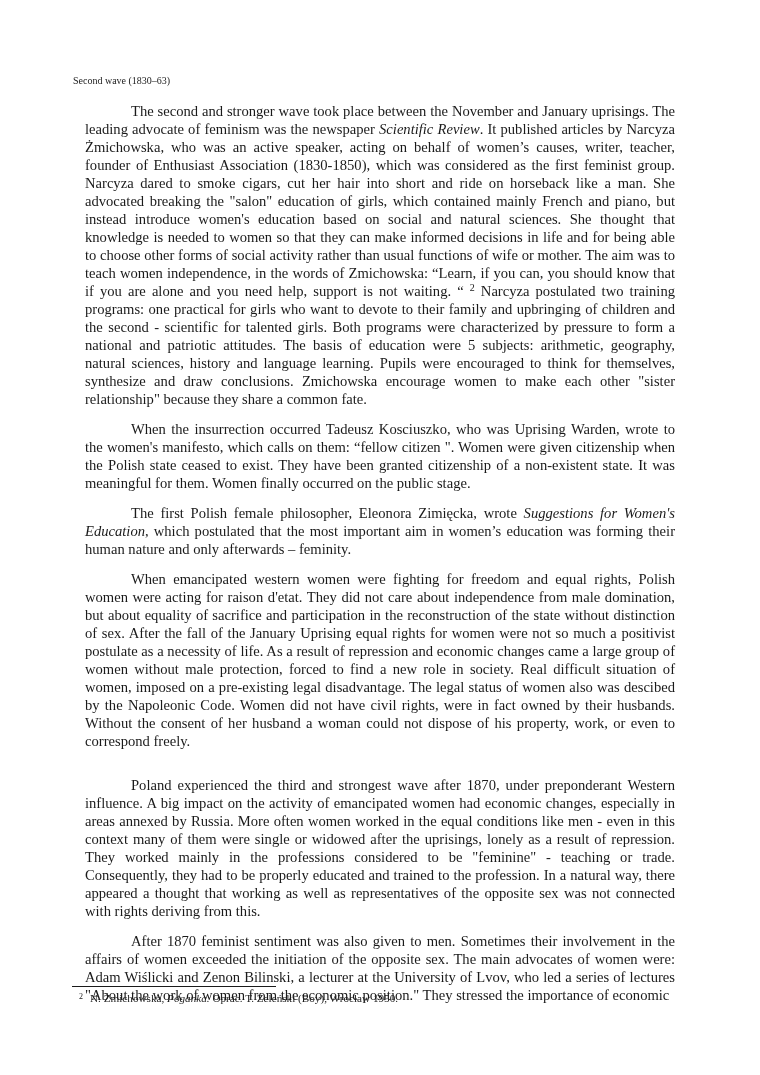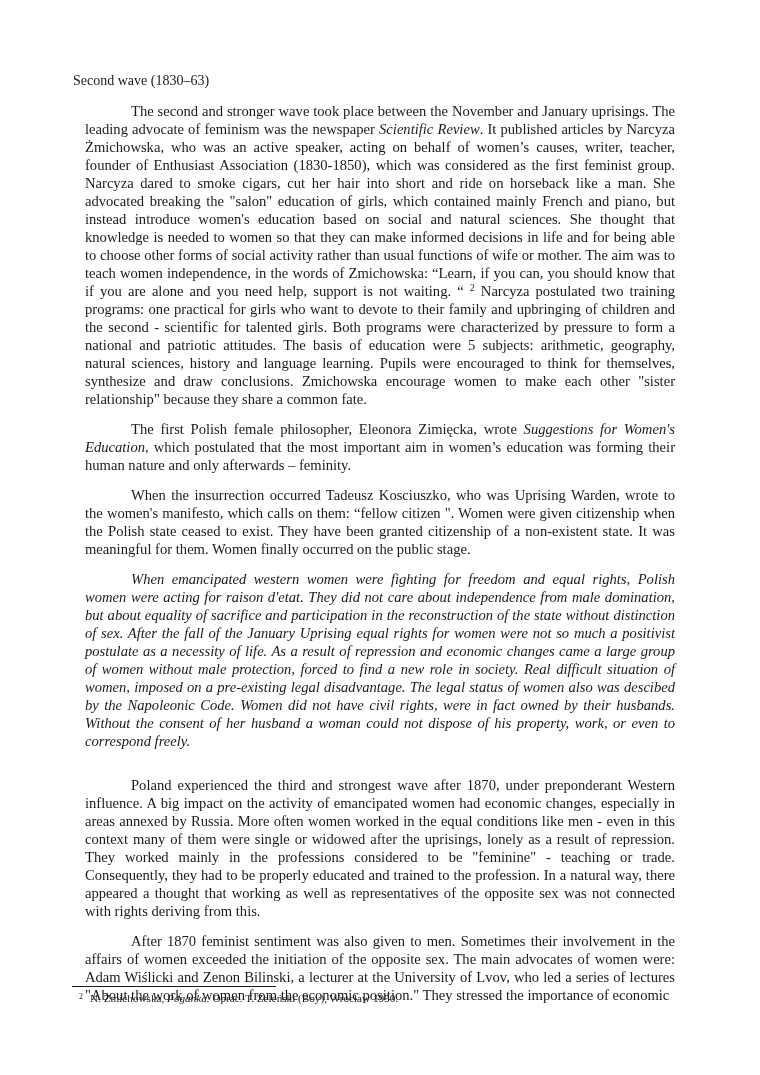--- a/index.html
+++ b/index.html
@@ -26,7 +26,7 @@
     .heading {
       margin: 0 0 8px 0;
       font-weight: normal;
-      font-size: 14px;
+      font-size: 10px;
       text-align: left;
     }
     .para {

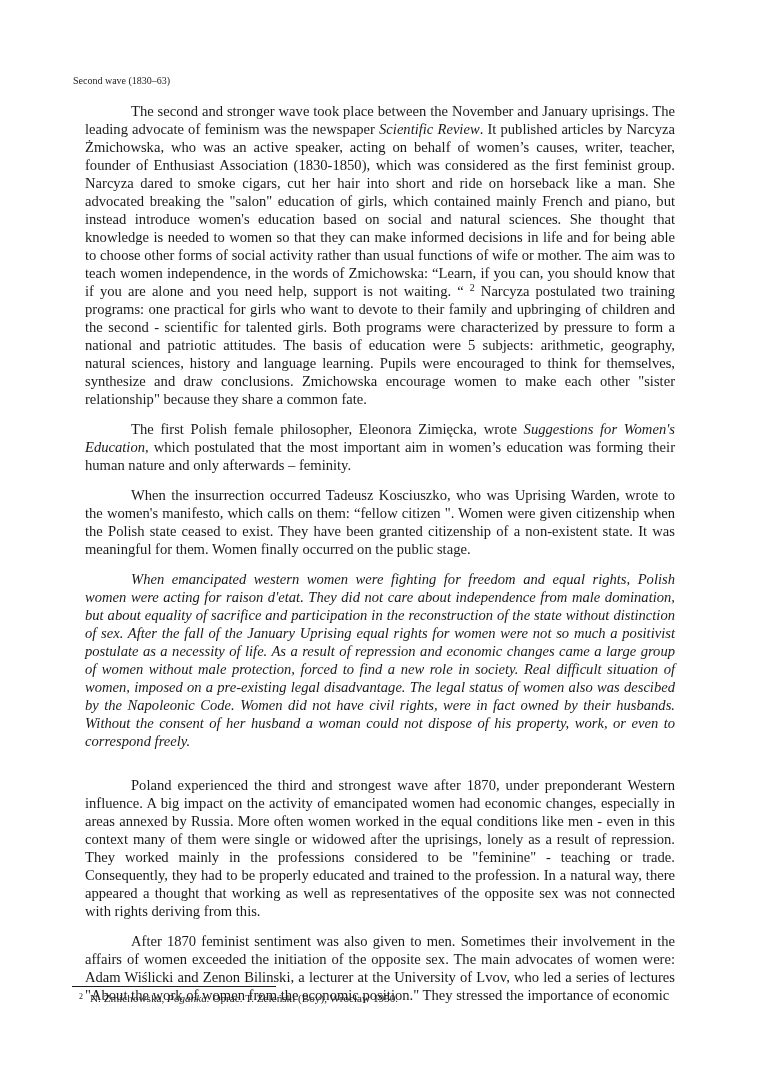--- a/index.html
+++ b/index.html
@@ -70,9 +70,9 @@
 
   <p class="para gap"><span>The second and stronger wave took place between the November and January uprisings. The leading advocate of feminism was the newspaper </span><em>Scientific Review</em><span>. It published articles by Narcyza Żmichowska, who  was  an active speaker, acting on behalf of women’s causes, writer, teacher, founder of Enthusiast Association (1830-1850), which was considered as the first feminist group. Narcyza dared to smoke cigars, cut her hair into short and ride on horseback like a man. She advocated breaking the "salon" education of girls, which contained mainly French and piano, but instead introduce women's education based on social and natural sciences. She thought that knowledge is needed to women so that they can make informed decisions in life and for being able to choose other forms of social activity rather than usual functions of wife or mother. The aim was to teach women independence, in the words of Zmichowska: “Learn, if you can, you should know that if you are alone and you need help, support is not waiting. “ </span><sup>2</sup><span> Narcyza postulated two training programs: one practical for girls who want to devote to their family and upbringing of children and the second - scientific for talented girls. Both programs were characterized by pressure to form a national and patriotic attitudes. The basis of education were 5 subjects: arithmetic, geography, natural sciences, history and language learning. Pupils were encouraged to think for themselves, synthesize and draw conclusions. Zmichowska encourage women to make each other "sister relationship" because they share a common fate.</span></p>
 
+  <p class="para">When the insurrection occurred Tadeusz Kosciuszko, who was Uprising Warden,  wrote to the women's manifesto, which calls on them: “fellow citizen ". Women were given citizenship when the Polish state ceased to exist. They have been granted citizenship of a non-existent state. It was meaningful for them. Women finally occurred on the public stage.</p>
+
   <p class="para gap"><span>The first Polish female philosopher, Eleonora Zimięcka, wrote </span><em>Suggestions for Women's Education</em><span>, which postulated that the most important aim in women’s education was forming their human nature and only afterwards – feminity.</span></p>
-
-  <p class="para">When the insurrection occurred Tadeusz Kosciuszko, who was Uprising Warden,  wrote to the women's manifesto, which calls on them: “fellow citizen ". Women were given citizenship when the Polish state ceased to exist. They have been granted citizenship of a non-existent state. It was meaningful for them. Women finally occurred on the public stage.</p>
 
   <p class="para gap-lg">When emancipated western women were fighting for freedom and equal rights, Polish women were acting for raison d'etat.  They did not care about independence from male domination, but about equality of sacrifice and participation in the reconstruction of the state without distinction of sex. After the fall of the January Uprising equal rights for women were not so much a positivist postulate as a necessity of life. As a result of repression and economic changes came a large group of women without male protection, forced to find a new role in society. Real difficult situation of women, imposed on a pre-existing legal disadvantage. The legal status of women also was descibed by the Napoleonic Code. Women did not have civil rights, were in fact owned by their husbands. Without the consent of her husband a woman could not dispose of his property, work, or even to correspond freely.</p>
 

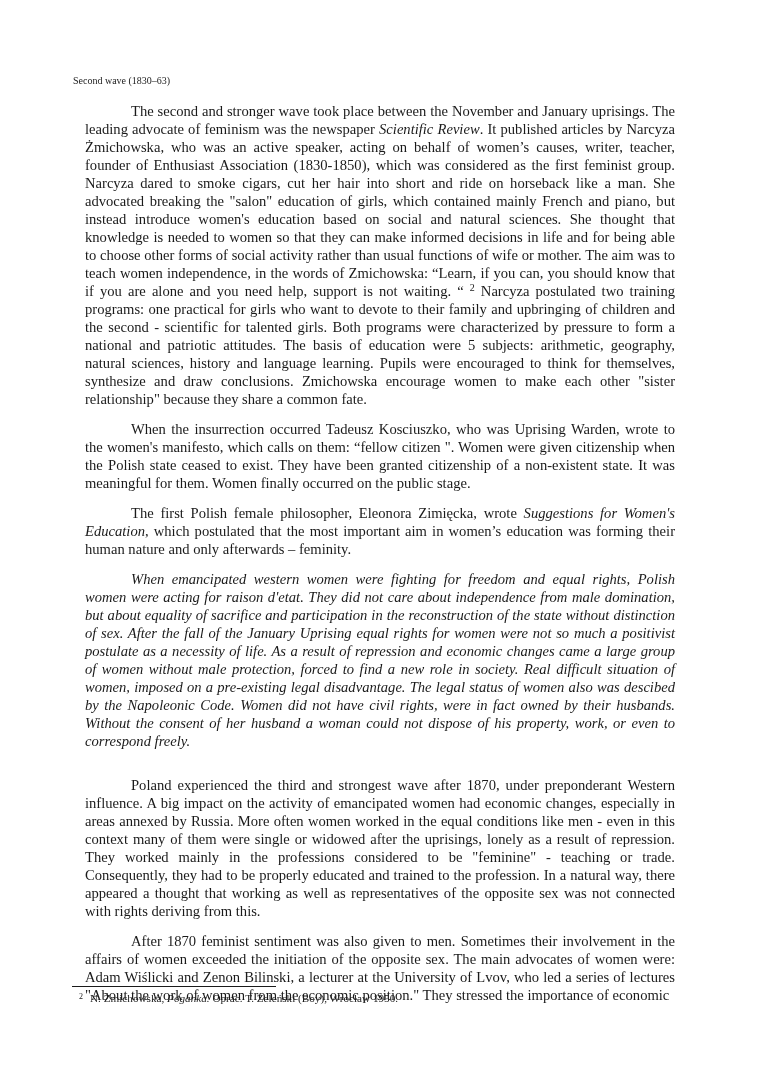--- a/index.html
+++ b/index.html
@@ -35,7 +35,7 @@
       text-indent: 46px;
     }
     .gap { margin-bottom: 8px; }
-    .gap-lg { margin-bottom: 26px; font-style: italic; }
+    .gap-lg { margin-bottom: 26px; }
     sup { font-size: 10px; line-height: 0; vertical-align: 5px; }
     .footnote-rule {
       position: absolute;

